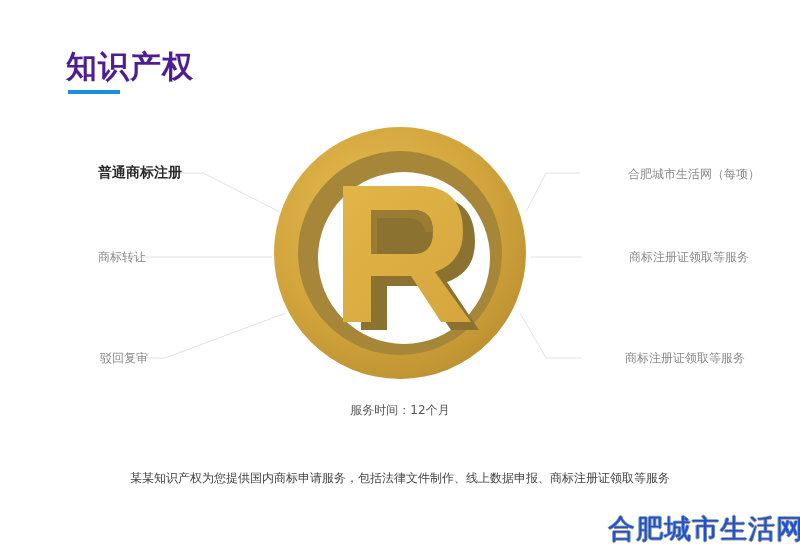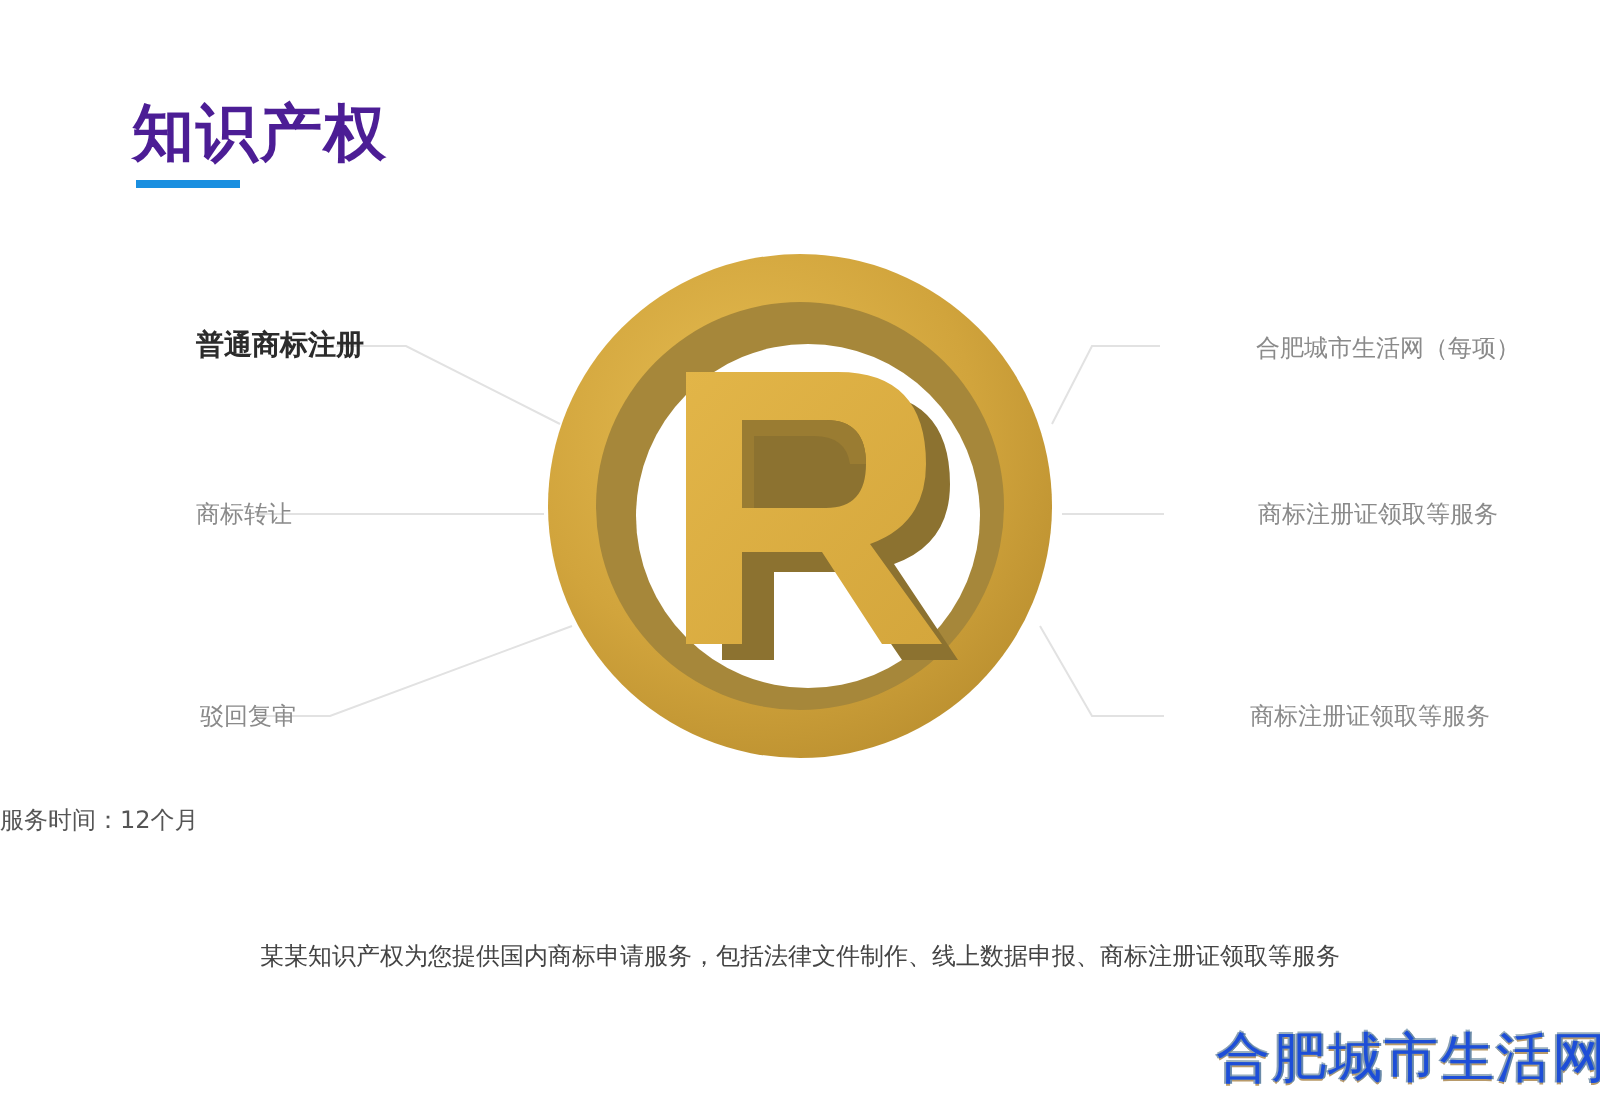--- a/index.html
+++ b/index.html
@@ -26,7 +26,7 @@
   }
 
   .service-time {
-    position: absolute; left: 0; width: 800px; top: 402px; text-align: left;
+    position: absolute; left: 0; width: 800px; top: 402px; text-align: center;
     font-size: 12px; color: #555;
   }
   .footer-desc {

